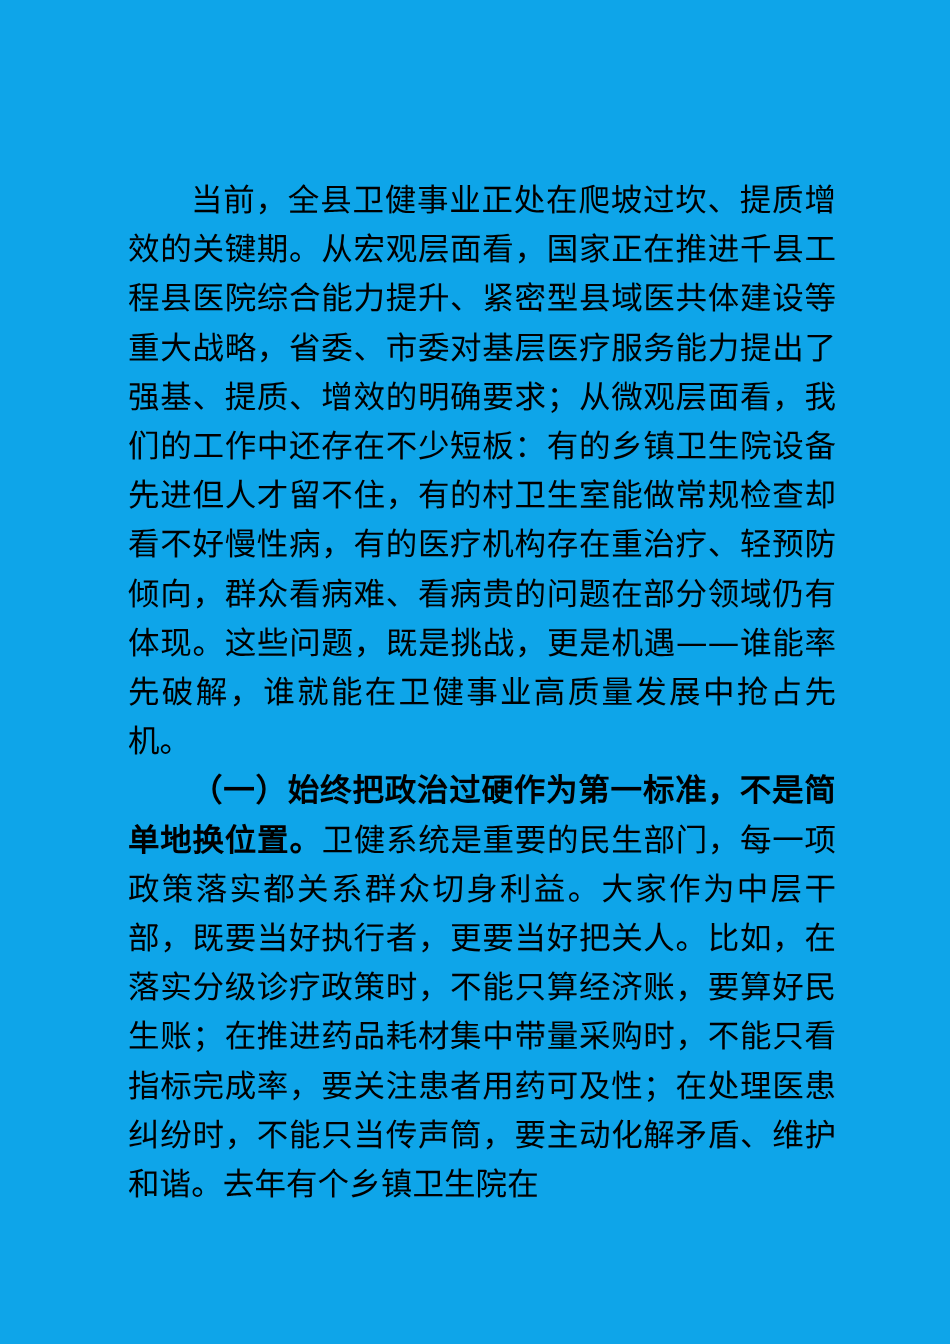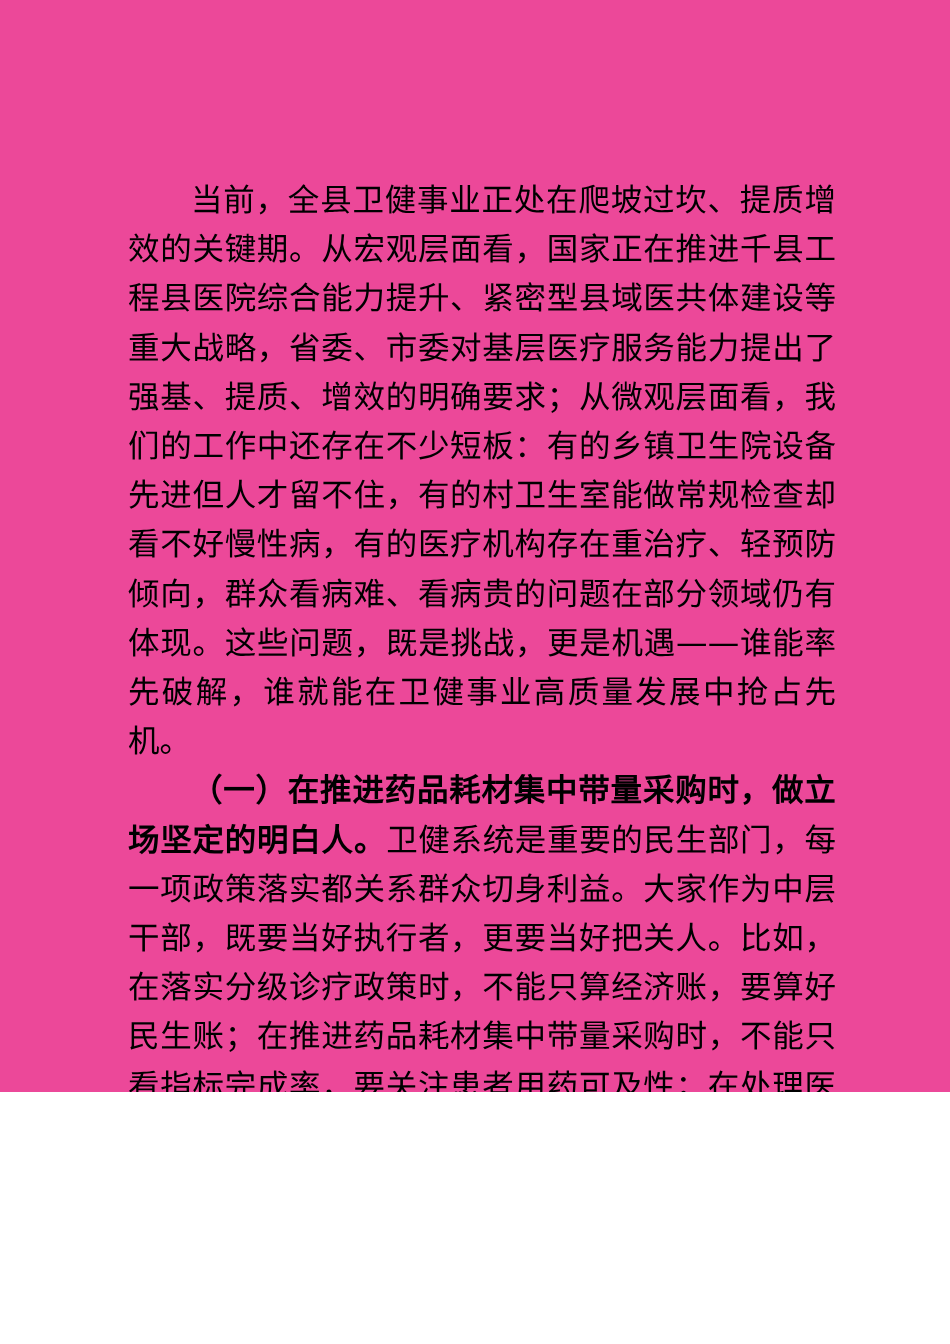--- a/index.html
+++ b/index.html
@@ -12,8 +12,8 @@
   .page {
     position: relative;
     width: 950px;
-    height: 1092px;
-    background: #ec4899;
+    height: 1344px;
+    background: #0ea5e9;
     overflow: hidden;
     box-sizing: border-box;
   }

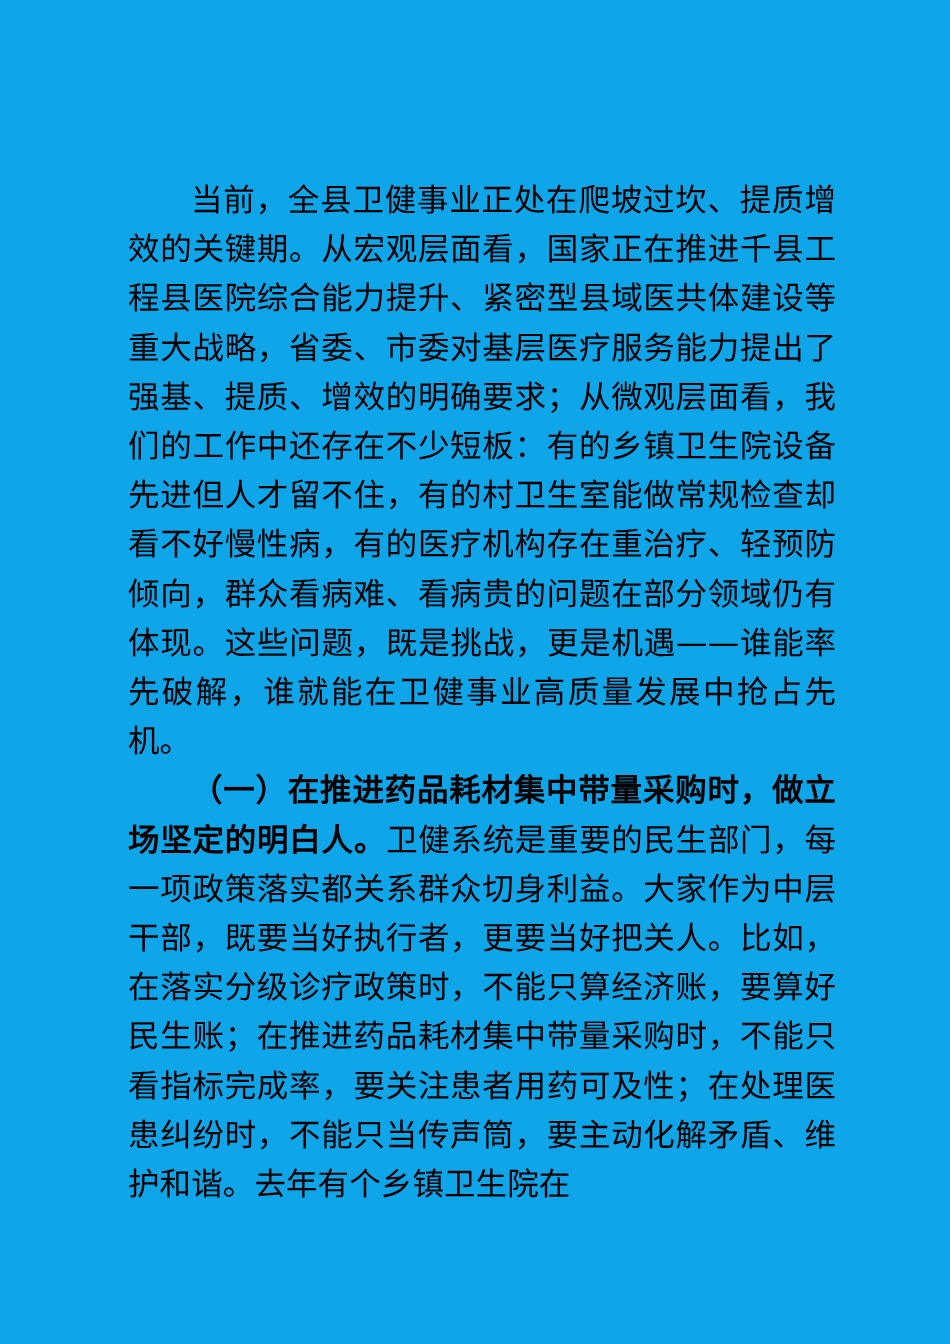--- a/index.html
+++ b/index.html
@@ -60,7 +60,7 @@
 
 
     <p class="para">
-      <span class="bold-lead">（一）在推进药品耗材集中带量采购时，做立场坚定的明白人。</span><span>卫健系统是重要的民生部门，每一项政策落实都关系群众切身利益。大家作为中层干部，既要当好执行者，更要当好把关人。比如，在落实分级诊疗政策时，不能只算经济账，要算好民生账；在推进药品耗材集中带量采购时，不能只看指标完成率，要关注患者用药可及性；在处理医患纠纷时，不能只当传声筒，要主动化解矛盾、维护和谐。去年有个乡镇卫生院在</span>
+      <span class="bold-lead">（一）始终把政治过硬作为第一标准，不是简单地换位置。</span><span>卫健系统是重要的民生部门，每一项政策落实都关系群众切身利益。大家作为中层干部，既要当好执行者，更要当好把关人。比如，在落实分级诊疗政策时，不能只算经济账，要算好民生账；在推进药品耗材集中带量采购时，不能只看指标完成率，要关注患者用药可及性；在处理医患纠纷时，不能只当传声筒，要主动化解矛盾、维护和谐。去年有个乡镇卫生院在</span>
     </p>
 
   </div>

